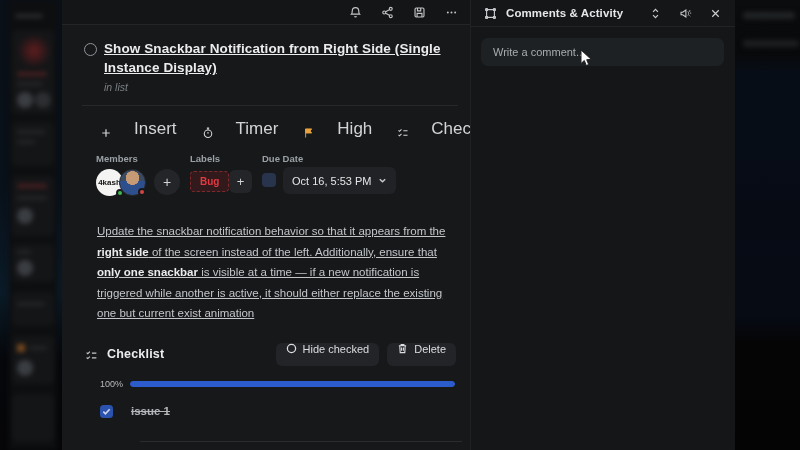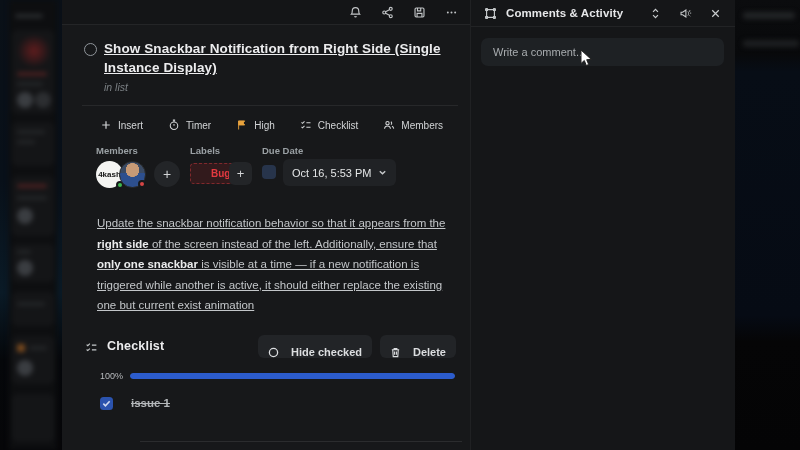--- a/index.html
+++ b/index.html
@@ -41,7 +41,7 @@
   .hdiv { height:1px; background:rgba(255,255,255,.07); margin:12px 12px 0 20px; }
 
   .actions-row { display:flex; align-items:center; gap:25px; margin:13px 0 0 38px; }
-  .action-btn { display:flex; align-items:center; gap:6px; color:#d2d4d6; font-size:10px; cursor:pointer; }
+  .action-btn { display:flex; align-items:flex-end; gap:22px; color:#d2d4d6; font-size:17px; cursor:pointer; }
   .action-btn svg { width:12px; height:12px; }
 
   .fields-row { position:relative; height:58px; margin-top:14px; }

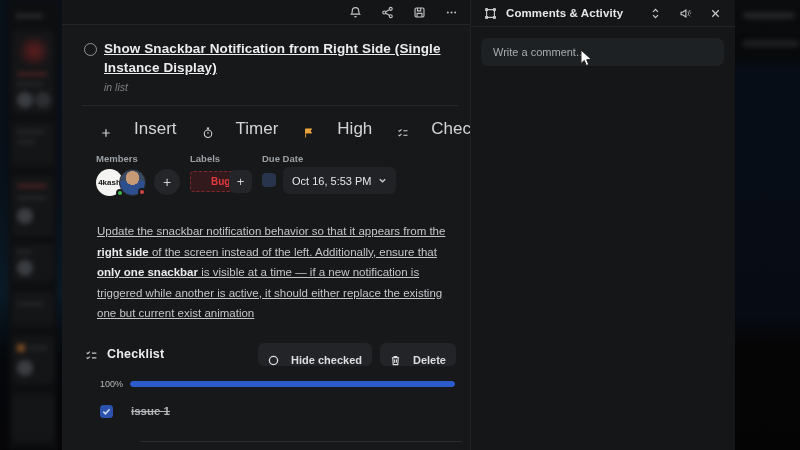--- a/index.html
+++ b/index.html
@@ -57,7 +57,7 @@
   .round-plus { position:absolute; top:16px; width:26px; height:26px; border-radius:50%;
     background:#232528; color:#d2d4d6; font-size:14px; display:flex; align-items:center;
     justify-content:center; cursor:pointer; }
-  .bug-pill { position:absolute; top:18px; height:21px; padding:0 20px; border-radius:4px;
+  .bug-pill { position:absolute; top:18px; height:21px; padding:0 9px; border-radius:4px;
     background:rgba(190,40,45,.16); border:1px dashed rgba(225,60,66,.45);
     color:#e23a40; font-size:10px; font-weight:700; display:flex; align-items:center; cursor:pointer;text-align:center; }
   .sq-plus { position:absolute; top:17px; width:23px; height:23px; border-radius:6px;

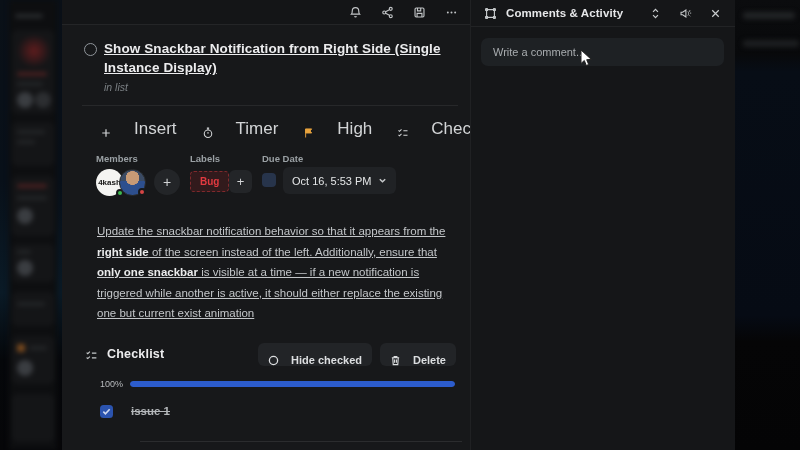--- a/index.html
+++ b/index.html
@@ -83,8 +83,8 @@
 
   .checklist-head { display:flex; align-items:center; margin:19px 14px 0 23px; }
   .checklist-head .sec-icon { width:13px; height:13px; color:#c6c9cb; margin-right:9px; }
-  .chk-btn { display:flex; align-items:flex-end; gap:12px; height:23px; padding:0 10px;
-    border-radius:6px; background:#222427; color:#dcdee0; font-size:11px; cursor:pointer;font-weight:bold; }
+  .chk-btn { display:flex; align-items:flex-start; gap:6px; height:23px; padding:0 10px;
+    border-radius:6px; background:#222427; color:#dcdee0; font-size:11px; cursor:pointer; }
   .chk-btn svg { width:11px; height:11px; }
   .chk-btn + .chk-btn { margin-left:8px; }
   .ml-auto { margin-left:auto; }

